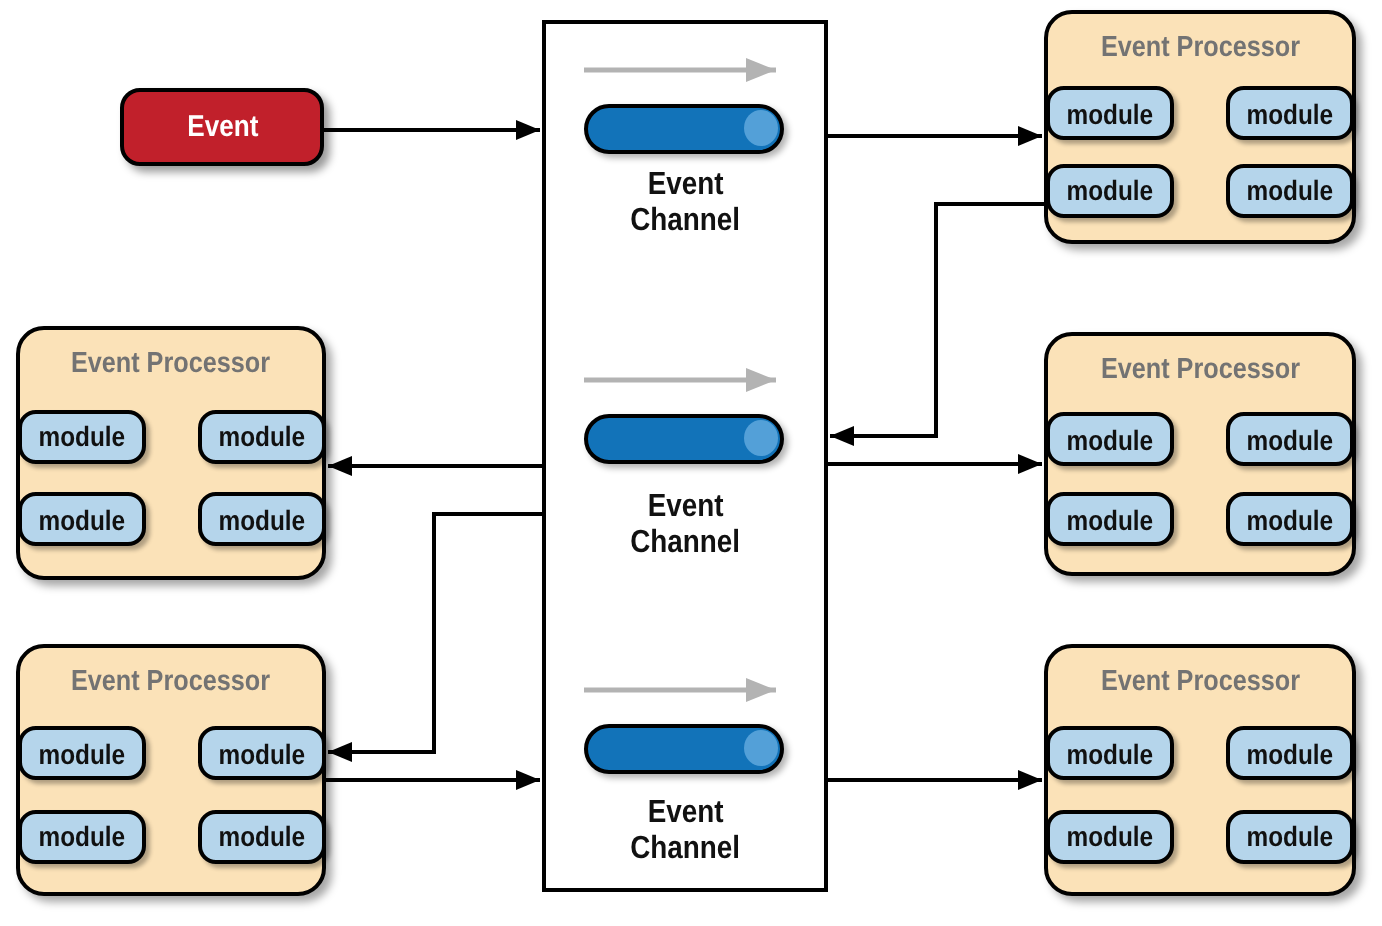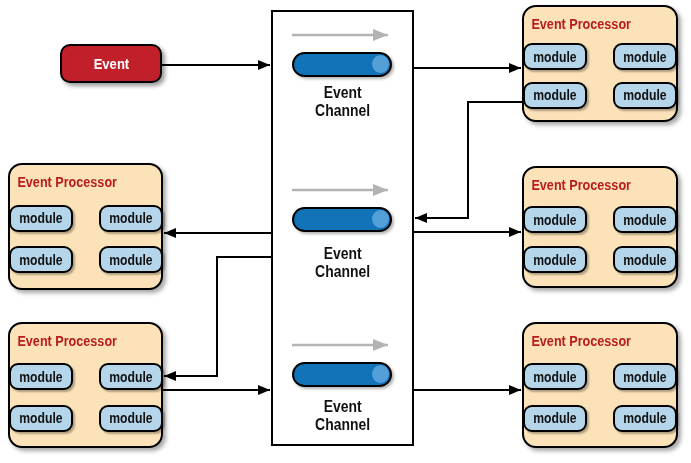--- a/index.html
+++ b/index.html
@@ -51,8 +51,8 @@
     display:flex;flex-direction:column;
   }
   .ptitle{
-    padding-top:9px;
-    font-size:14.5px;font-weight:700;color:#b91c1c;
+    padding-top:9px;text-align:center;
+    font-size:14.5px;font-weight:700;color:#737373;
   }
   .pgrid{
     flex:1;display:grid;grid-template-columns:64px 64px;

